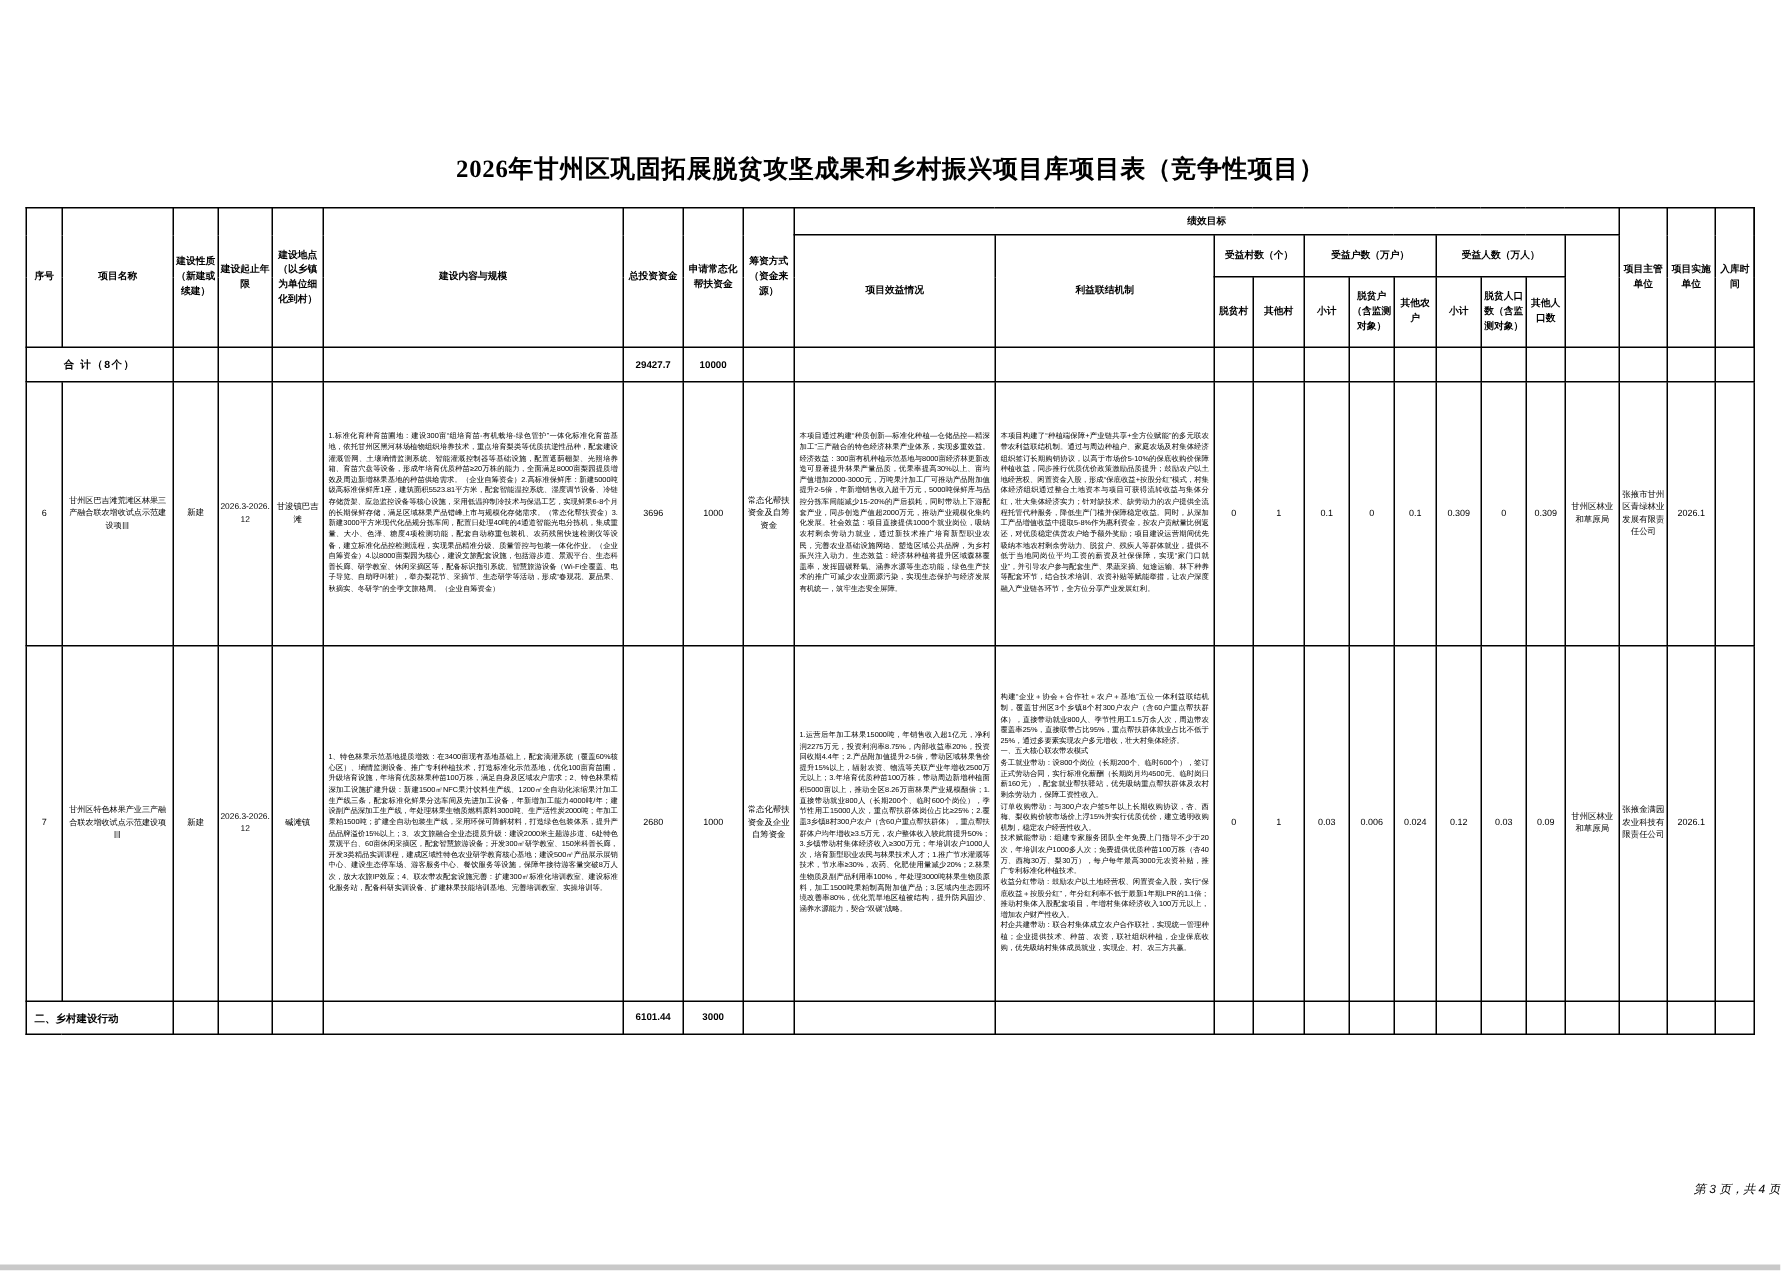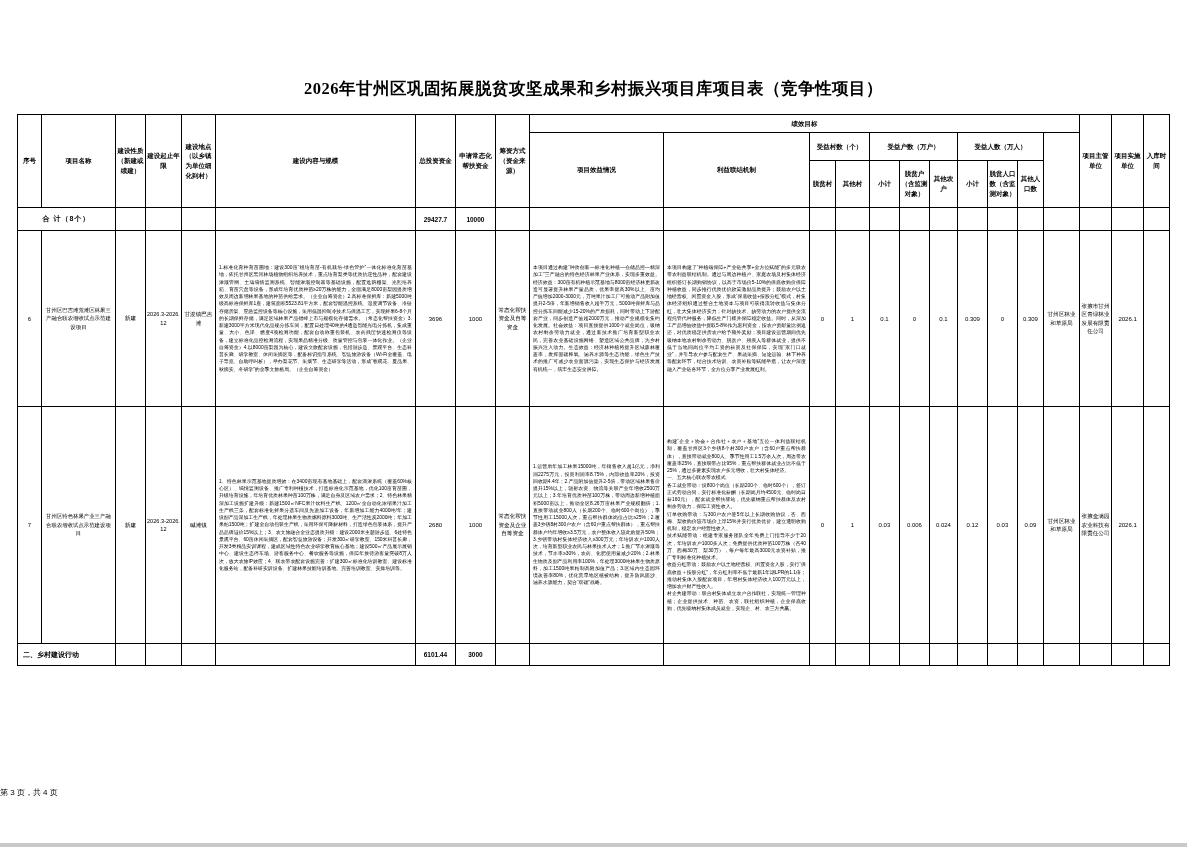--- a/index.html
+++ b/index.html
@@ -9,7 +9,7 @@
     font-family:"Liberation Sans","DejaVu Sans",sans-serif; color:#000;
   }
   .page-title {
-    padding-top:78px; text-align:center;
+    padding-top:102px; text-align:center;
     font-family:"Liberation Serif","DejaVu Serif",serif;
     font-size:16.5px; font-weight:bold; letter-spacing:.5px;
     margin-bottom:14px;

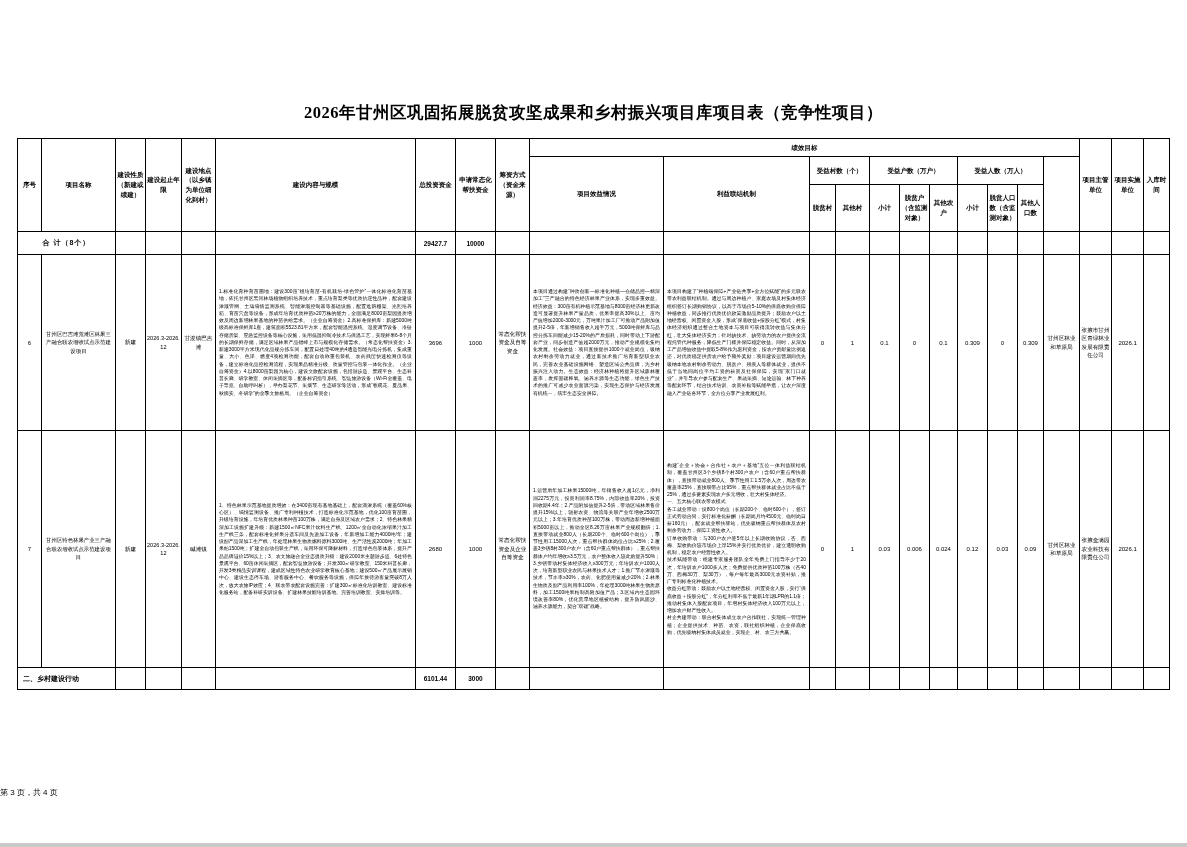--- a/index.html
+++ b/index.html
@@ -40,7 +40,7 @@
   td.label-section { font-size:7px; font-weight:bold; text-align:left; padding-left:5px; }
   .page-footer {
     position:absolute; left:0; top:787px; width:100%;
-    text-align:left; font-size:8px; color:#000;
+    text-align:right; font-size:8px; color:#000;font-style:italic;
   }
   .bottom-edge {
     position:absolute; left:0; top:843px; width:100%; height:4px;

